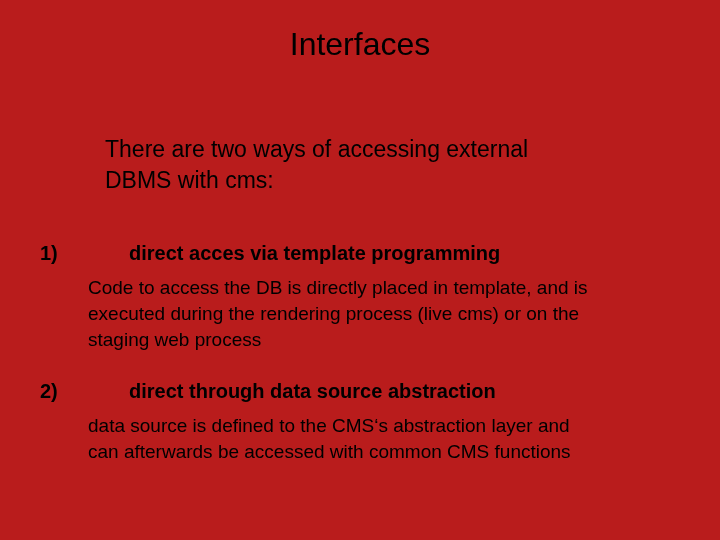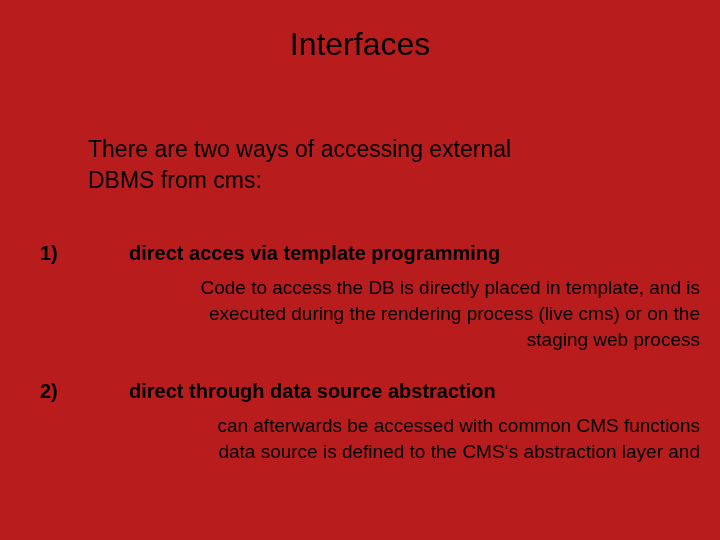--- a/index.html
+++ b/index.html
@@ -36,7 +36,7 @@
   }
   .intro {
     position: absolute;
-    left: 88px;
+    left: 105px;
     top: 134px;
     width: 560px;
     font-size: 23px;

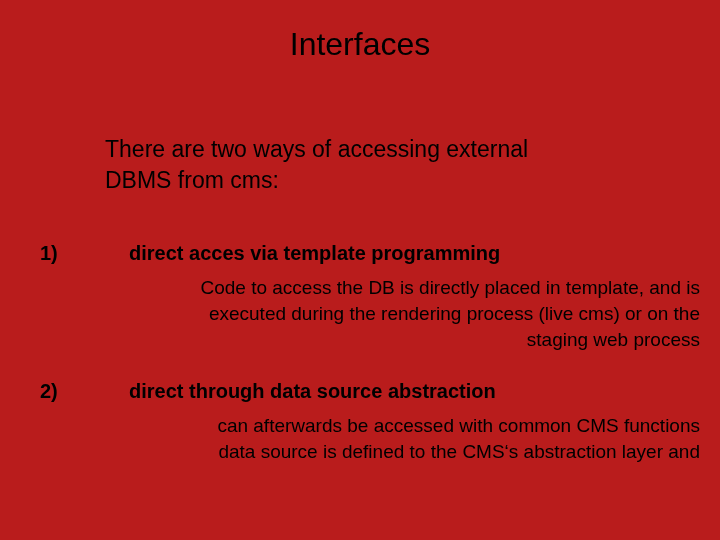--- a/index.html
+++ b/index.html
@@ -100,7 +100,7 @@
 
   <div class="intro">
     <span class="intro-line">There are two ways of accessing external</span>
-    <span class="intro-line">DBMS from cms:</span>
+    <span class="intro-line">DBMS with cms:</span>
   </div>
 
   <div class="item item-1">

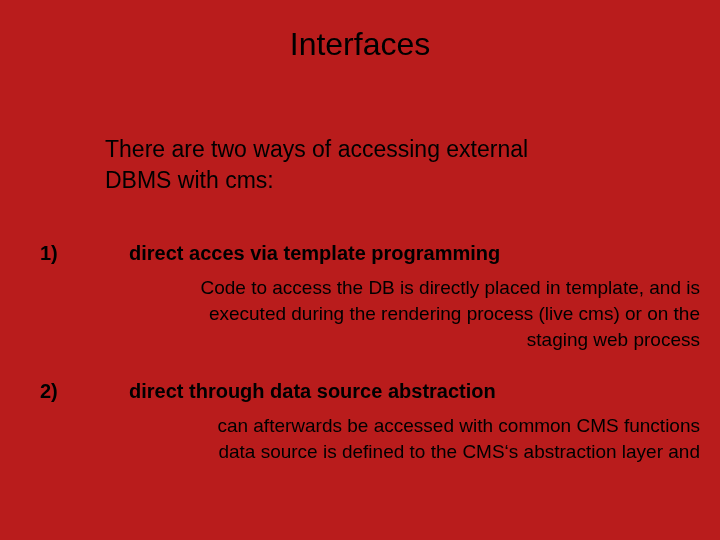--- a/index.html
+++ b/index.html
@@ -86,7 +86,6 @@
   .body-line {
     display: block;
     white-space: nowrap;
-    text-align: right;
   }
 </style>
 </head>

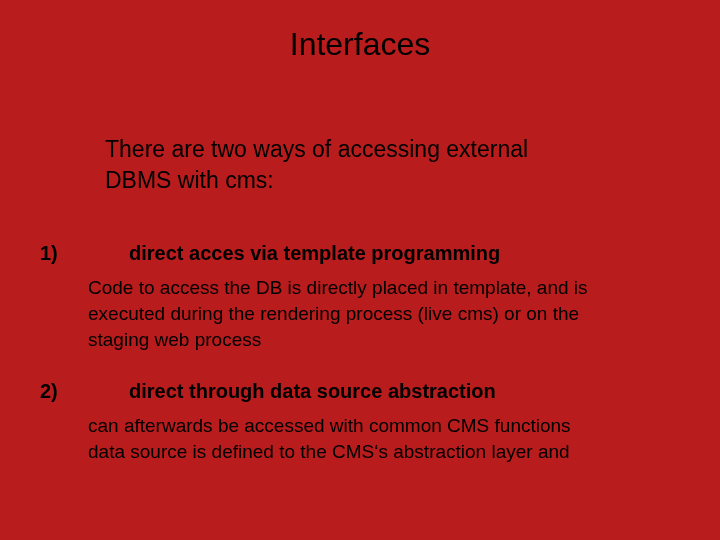--- a/index.html
+++ b/index.html
@@ -120,8 +120,8 @@
       <span class="item-title">direct through data source abstraction</span>
     </div>
     <div class="item-body">
+      <span class="body-line">data source is defined to the CMS‘s abstraction layer and</span>
       <span class="body-line">can afterwards be accessed with common CMS functions</span>
-      <span class="body-line">data source is defined to the CMS‘s abstraction layer and</span>
     </div>
   </div>
 

